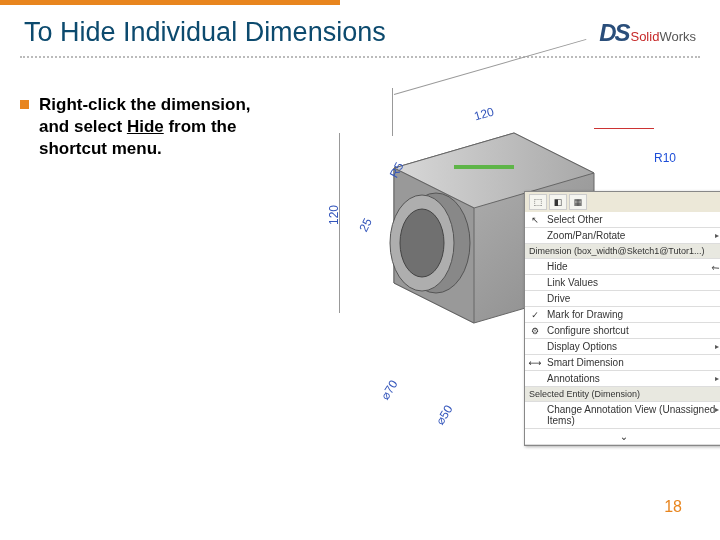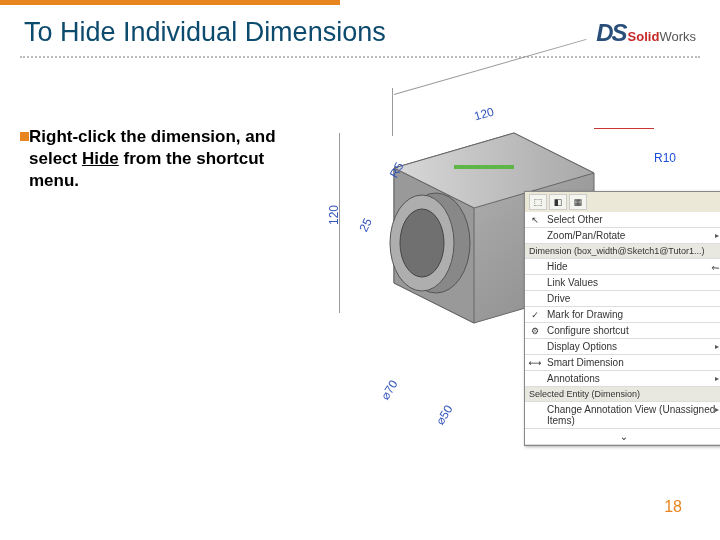--- a/index.html
+++ b/index.html
@@ -10,7 +10,7 @@
   .logo { display: flex; align-items: baseline; gap: 2px; }
   .logo-ds { font-size: 24px; font-style: italic; color: #2a4e7a; font-weight: bold; letter-spacing: -2px; }
   .logo-text { font-size: 13px; }
-  .logo-solid { color: #c62828; font-weight: bold; }
+  .logo-solid { color: #c62828; font-weight: normal; }
   .logo-works { color: #555; margin-top: 48px; }
   .divider { border-bottom: 2px dotted #bbb; margin: 0 20px; }
   .content { display: flex; padding: 30px 20px 0 20px; gap: 4px; }

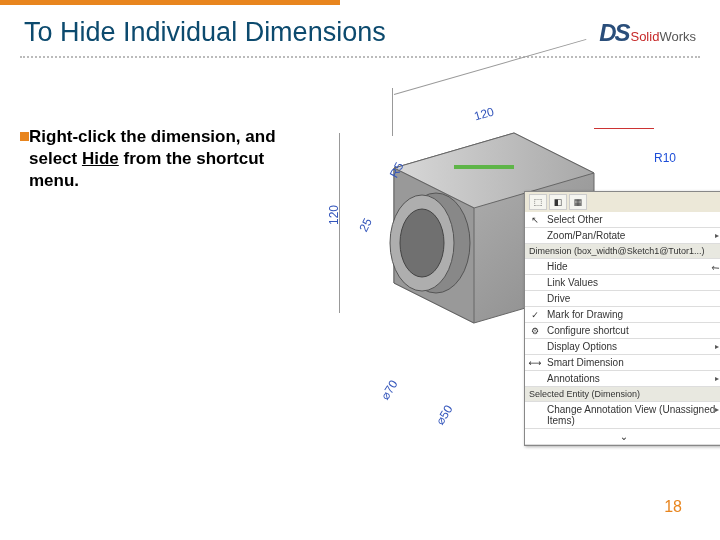--- a/index.html
+++ b/index.html
@@ -14,7 +14,7 @@
   .logo-works { color: #555; margin-top: 48px; }
   .divider { border-bottom: 2px dotted #bbb; margin: 0 20px; }
   .content { display: flex; padding: 30px 20px 0 20px; gap: 4px; }
-  .bullet-section { width: 260px; display: flex; align-items: flex-start; padding-top: 6px; margin-top: 32px; }
+  .bullet-section { width: 260px; display: flex; align-items: flex-start; gap: 10px; padding-top: 6px; }
   .bullet { width: 9px; height: 9px; background: #e8851e; margin-top: 6px; flex-shrink: 0; }
   .bullet-text { font-size: 17px; font-weight: bold; color: #000; line-height: 1.3; }
   .bullet-text .hide-word { text-decoration: underline; }

